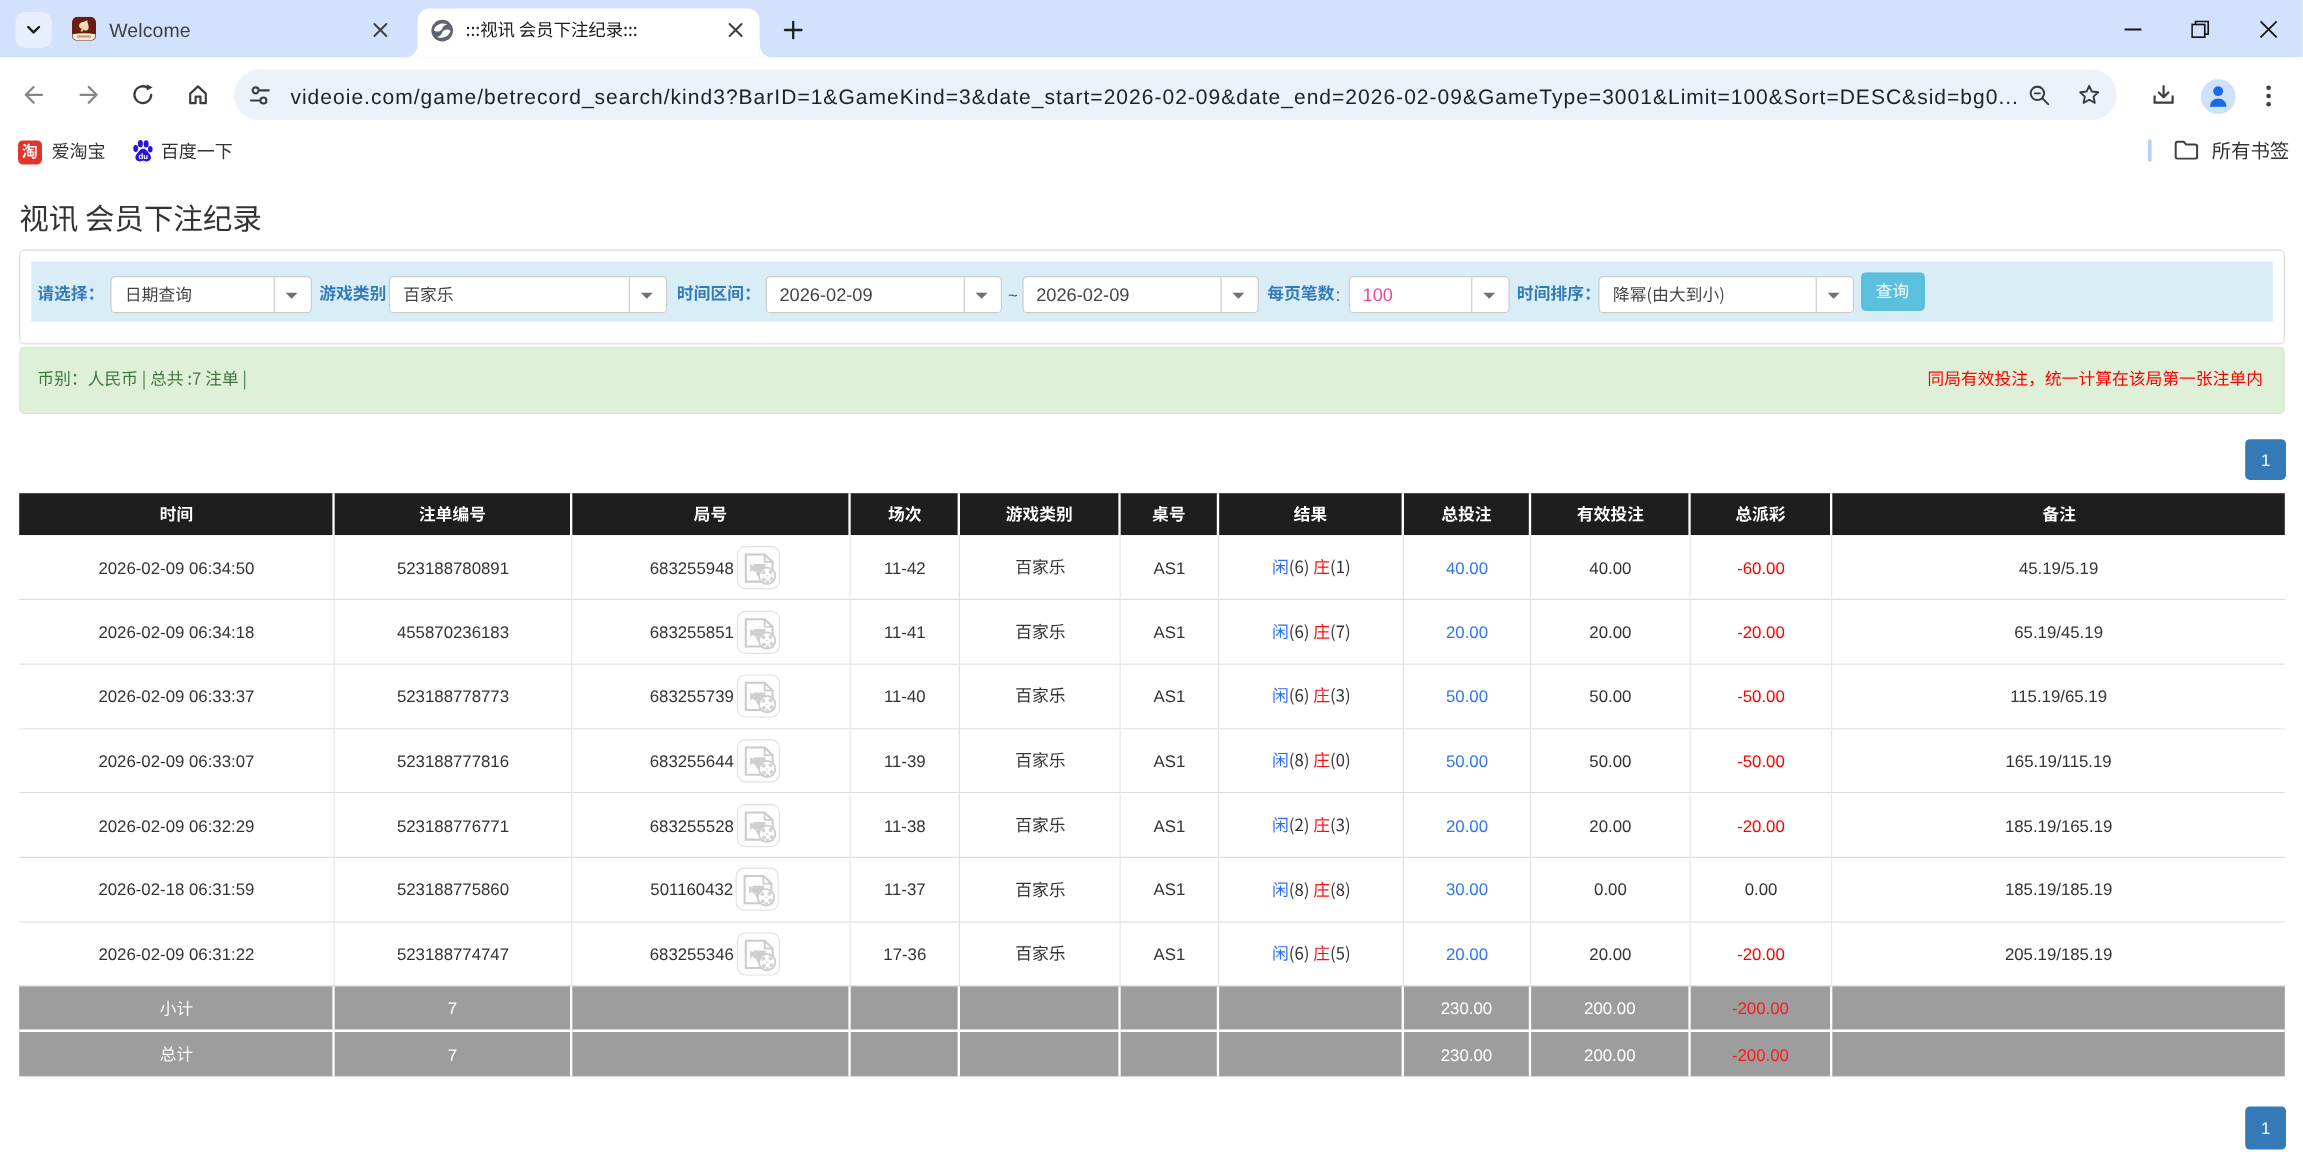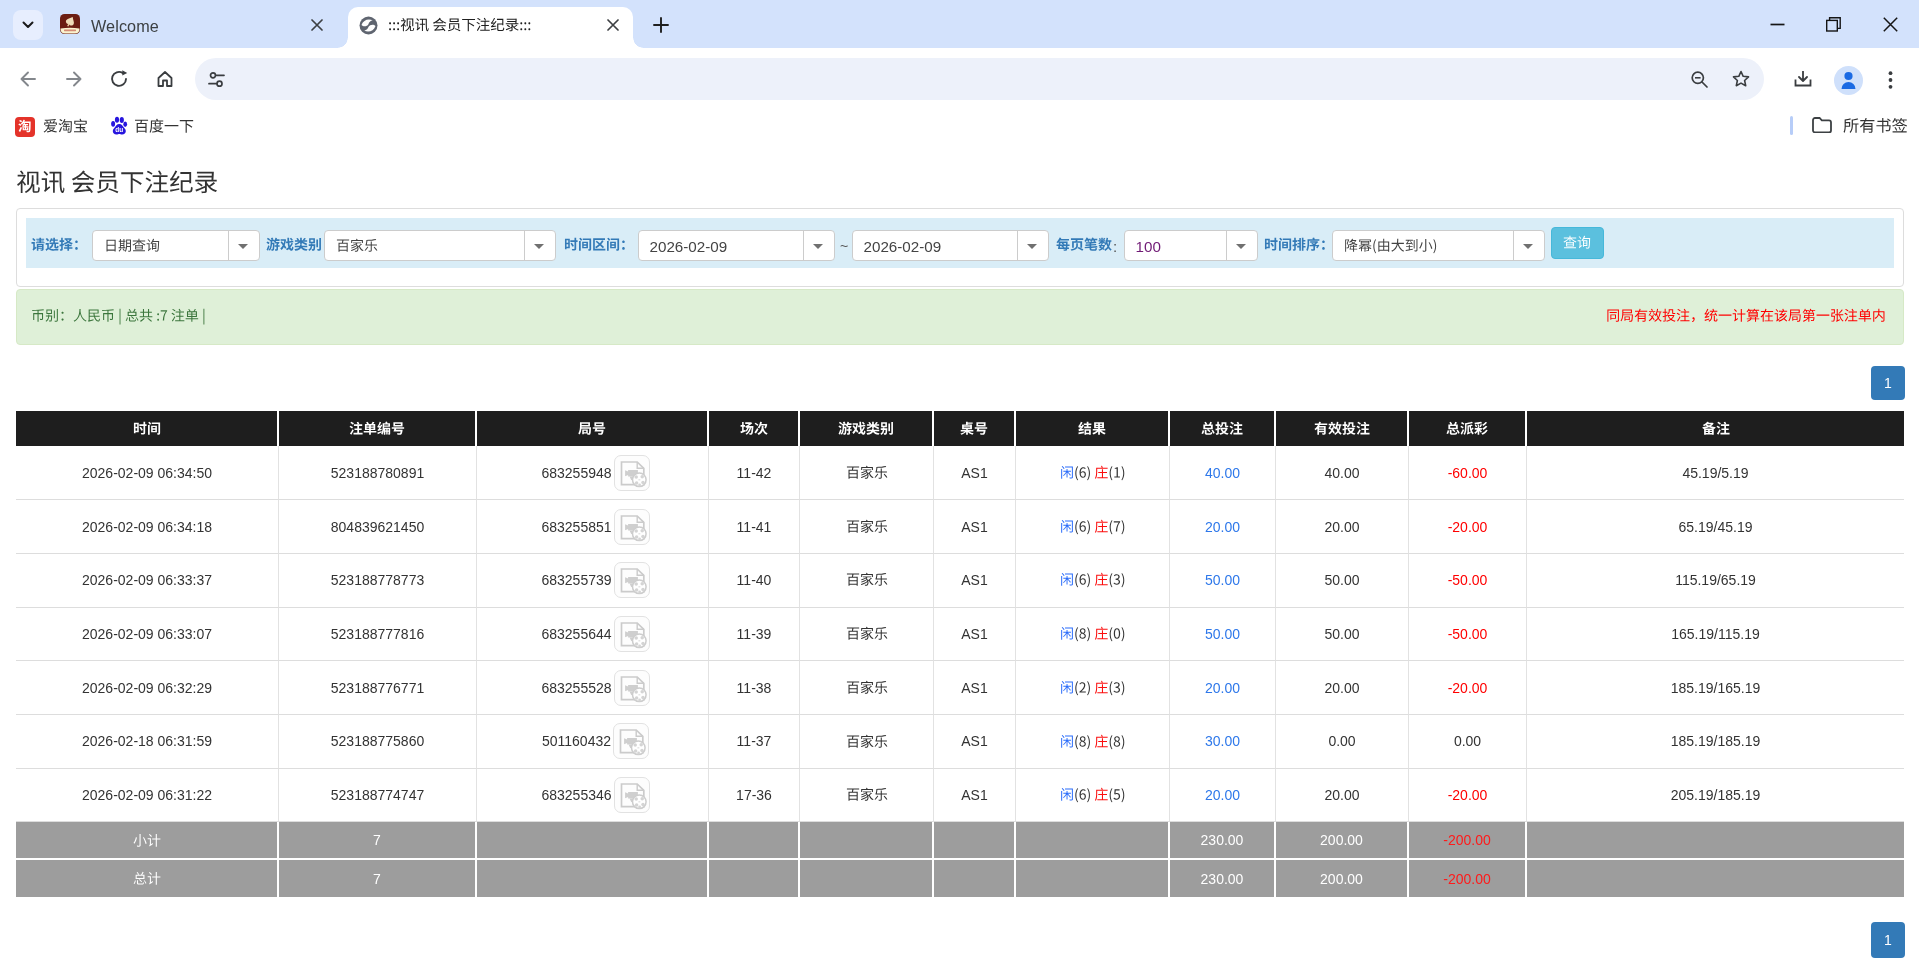--- a/index.html
+++ b/index.html
@@ -90,6 +90,7 @@
       <circle cx="11.5" cy="12.7" r="2.5" fill="none" stroke="#3a3d40" stroke-width="1.7"></circle>
       <path d="M1 12.7 H8.5" stroke="#3a3d40" stroke-width="1.7" stroke-linecap="round"></path>
     </svg>
+    <div class="abs" style="left:242px;top:70.5px;font-size:17.5px;line-height:20px;color:#202227;letter-spacing:0.85px">videoie.com/game/betrecord_search/kind3?BarID=1&amp;GameKind=3&amp;date_start=2026-02-09&amp;date_end=2026-02-09&amp;GameType=3001&amp;Limit=100&amp;Sort=DESC&amp;sid=bg0...</div>
     <svg class="abs" style="left:1691px;top:71px" width="17" height="17" viewBox="0 0 17 17">
       <circle cx="6.8" cy="6.8" r="5.6" fill="none" stroke="#3a3d40" stroke-width="1.7"></circle>
       <path d="M4 6.8 H9.6" stroke="#3a3d40" stroke-width="1.6"></path>

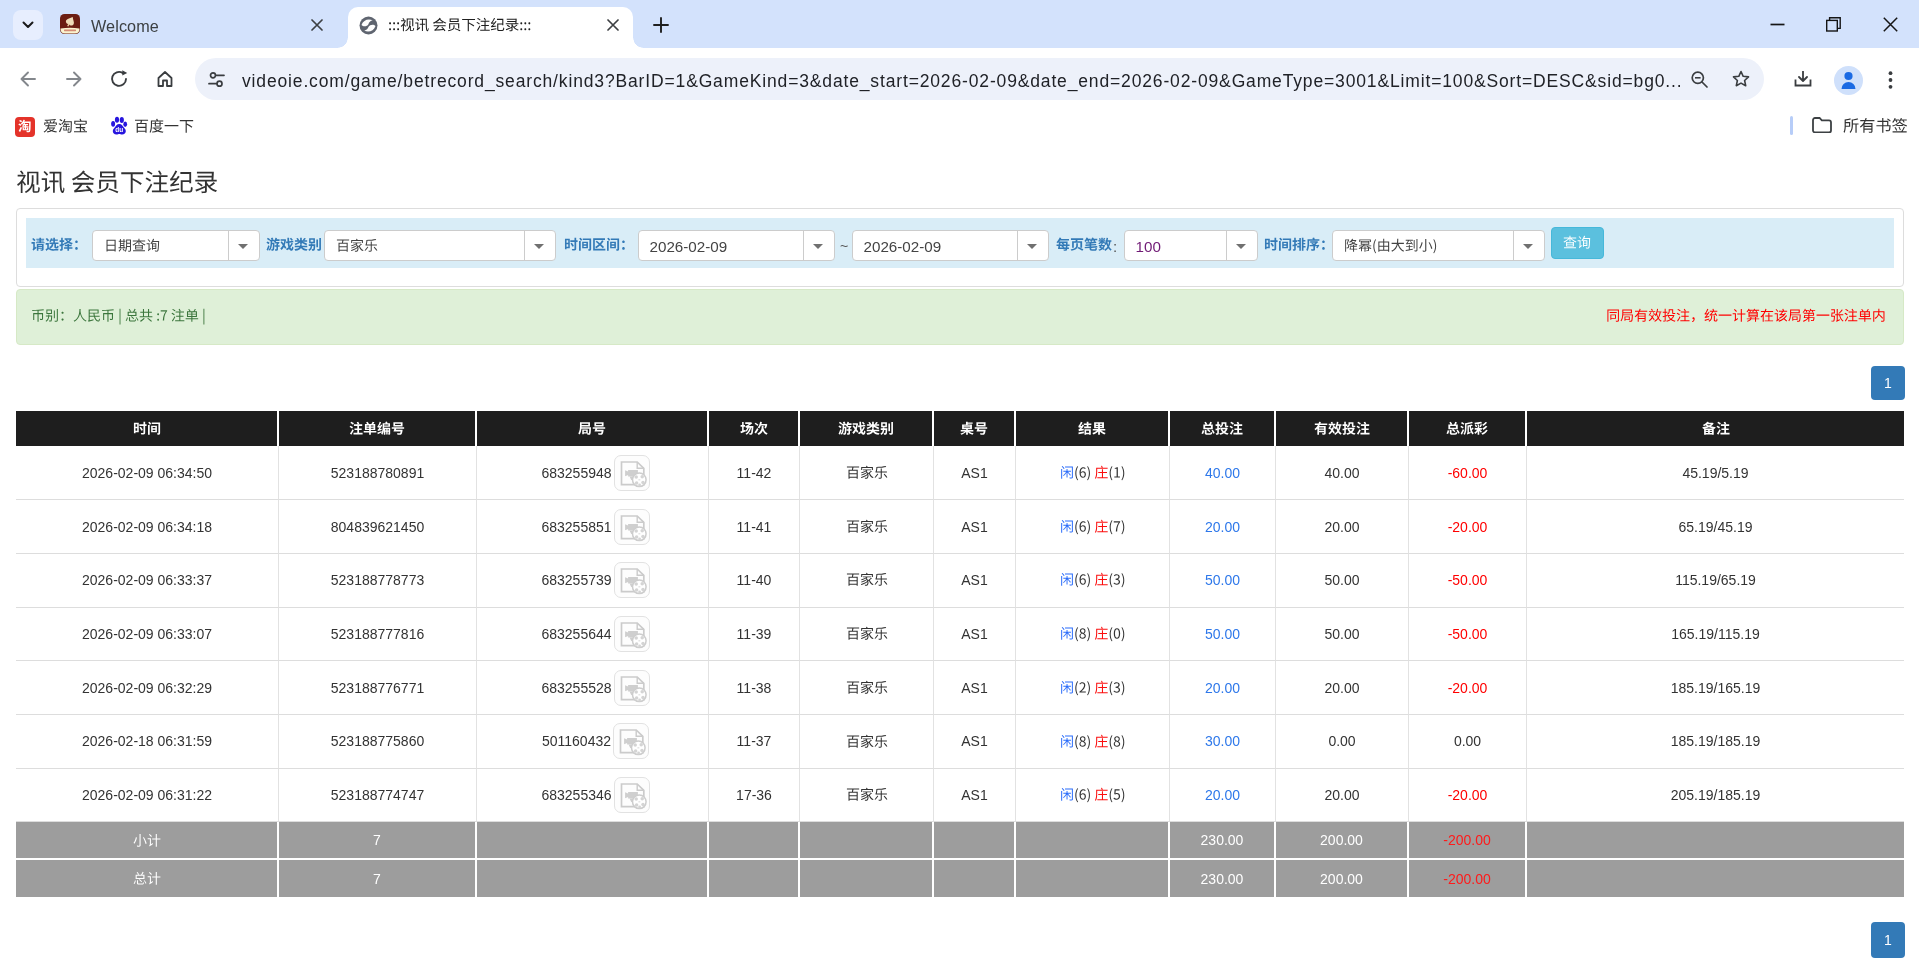--- a/index.html
+++ b/index.html
@@ -213,7 +213,7 @@
         <div class="car"></div>
       </div>
     </div>
-    <div class="abs" style="left:1135.5px;top:238px;font-size:15.2px;color:#701a75">100</div>
+    <div class="abs" style="left:1135.5px;top:238px;font-size:15.2px;color:#ec4899">100</div>
     <div style="position:absolute;left:1264.0px;top:237.4px;width:70.0px;height:16.5px;">
       <svg width="70.0" height="16.5" viewBox="0 -12.60 70.0 16.52">
         <path fill="#337ab7" d="M6.426 -5.992C7.098 -4.97 8.008000000000001 -3.584 8.414 -2.7720000000000002L9.912 -3.64C9.450000000000001 -4.438 8.498 -5.7540000000000004 7.812 -6.72ZM4.186 -5.39V-2.842H2.492V-5.39ZM4.186 -6.86H2.492V-9.296H4.186ZM0.924 -10.794V-0.224H2.492V-1.344H5.7540000000000004V-10.794ZM10.458 -11.802V-9.31H6.272V-7.644H10.458V-0.994C10.458 -0.714 10.346 -0.616 10.038 -0.616C9.73 -0.616 8.694 -0.616 7.714 -0.658C7.966 -0.182 8.232 0.5740000000000001 8.302 1.036C9.702 1.05 10.696 1.008 11.312 0.742C11.942 0.47600000000000003 12.166 0.028 12.166 -0.98V-7.644H13.594V-9.31H12.166V-11.802ZM14.994 -8.526V1.232H16.73V-8.526ZM15.19 -10.99C15.834 -10.318 16.548000000000002 -9.394 16.842 -8.778L18.256 -9.688C17.934 -10.318 17.164 -11.186 16.52 -11.802ZM19.656 -3.948H22.358V-2.604H19.656ZM19.656 -6.622H22.358V-5.292H19.656ZM18.158 -7.966V-1.26H23.926000000000002V-7.966ZM18.746000000000002 -11.200000000000001V-9.632H25.396V-0.56C25.396 -0.392 25.34 -0.322 25.158 -0.322C25.003999999999998 -0.322 24.472 -0.308 24.038 -0.336C24.234 0.07 24.444000000000003 0.728 24.514 1.162C25.396 1.162 26.054000000000002 1.1340000000000001 26.53 0.882C26.992 0.616 27.131999999999998 0.224 27.131999999999998 -0.56V-11.200000000000001ZM30.17 -11.9V-9.226H28.588V-7.672000000000001H30.17V-5.166C29.512 -5.0120000000000005 28.91 -4.886 28.406 -4.788L28.658 -3.136L30.17 -3.528V-0.602C30.17 -0.42 30.114 -0.364 29.932 -0.364C29.764 -0.364 29.246 -0.364 28.756 -0.378C28.952 0.042 29.162 0.7000000000000001 29.204 1.12C30.128 1.12 30.758 1.078 31.206 0.8260000000000001C31.64 0.5740000000000001 31.78 0.168 31.78 -0.602V-3.948L33.236 -4.34L33.04 -5.88L31.78 -5.558V-7.672000000000001H33.054V-9.226H31.78V-11.9ZM33.18 -3.724V-2.212H35.294V1.232H36.903999999999996V-11.718H35.294V-9.674H33.488V-8.204H35.294V-6.692H33.53V-5.236H35.294V-3.724ZM37.870000000000005 -11.732000000000001V1.26H39.480000000000004V-2.184H41.58V-3.682H39.480000000000004V-5.236H41.286V-6.692H39.480000000000004V-8.204H41.397999999999996V-9.674H39.480000000000004V-11.732000000000001ZM47.18 -5.684C47.838 -5.39 48.622 -5.0120000000000005 49.336 -4.648H45.528V-3.234H49.35V-0.49C49.35 -0.308 49.28 -0.252 49.0 -0.252C48.748 -0.23800000000000002 47.726 -0.252 46.9 -0.28C47.124 0.154 47.376 0.798 47.446 1.26C48.664 1.26 49.56 1.274 50.204 1.036C50.862 0.812 51.044 0.392 51.044 -0.448V-3.234H53.046C52.766 -2.744 52.458 -2.2680000000000002 52.192 -1.9040000000000001L53.536 -1.288C54.138 -2.058 54.838 -3.22 55.397999999999996 -4.256L54.194 -4.746L53.928 -4.648H51.982L52.094 -4.76L51.408 -5.138C52.5 -5.8100000000000005 53.536 -6.678 54.334 -7.49L53.269999999999996 -8.316L52.891999999999996 -8.232H46.186V-6.902H51.492000000000004C51.044 -6.51 50.54 -6.118 50.036 -5.824C49.392 -6.118 48.734 -6.398000000000001 48.188 -6.622ZM48.426 -11.564 48.86 -10.458H43.526V-6.636C43.526 -4.564 43.442 -1.624 42.266 0.378C42.658 0.56 43.386 1.036 43.68 1.316C44.954 -0.882 45.164 -4.34 45.164 -6.622V-8.904H55.397999999999996V-10.458H50.792C50.61 -10.92 50.33 -11.536 50.092 -12.012ZM59.5 -6.566C60.242 -6.566 60.83 -7.126 60.83 -7.882000000000001C60.83 -8.652000000000001 60.242 -9.212 59.5 -9.212C58.758 -9.212 58.17 -8.652000000000001 58.17 -7.882000000000001C58.17 -7.126 58.758 -6.566 59.5 -6.566ZM59.5 0.112C60.242 0.112 60.83 -0.448 60.83 -1.204C60.83 -1.974 60.242 -2.5340000000000003 59.5 -2.5340000000000003C58.758 -2.5340000000000003 58.17 -1.974 58.17 -1.204C58.17 -0.448 58.758 0.112 59.5 0.112Z"></path>

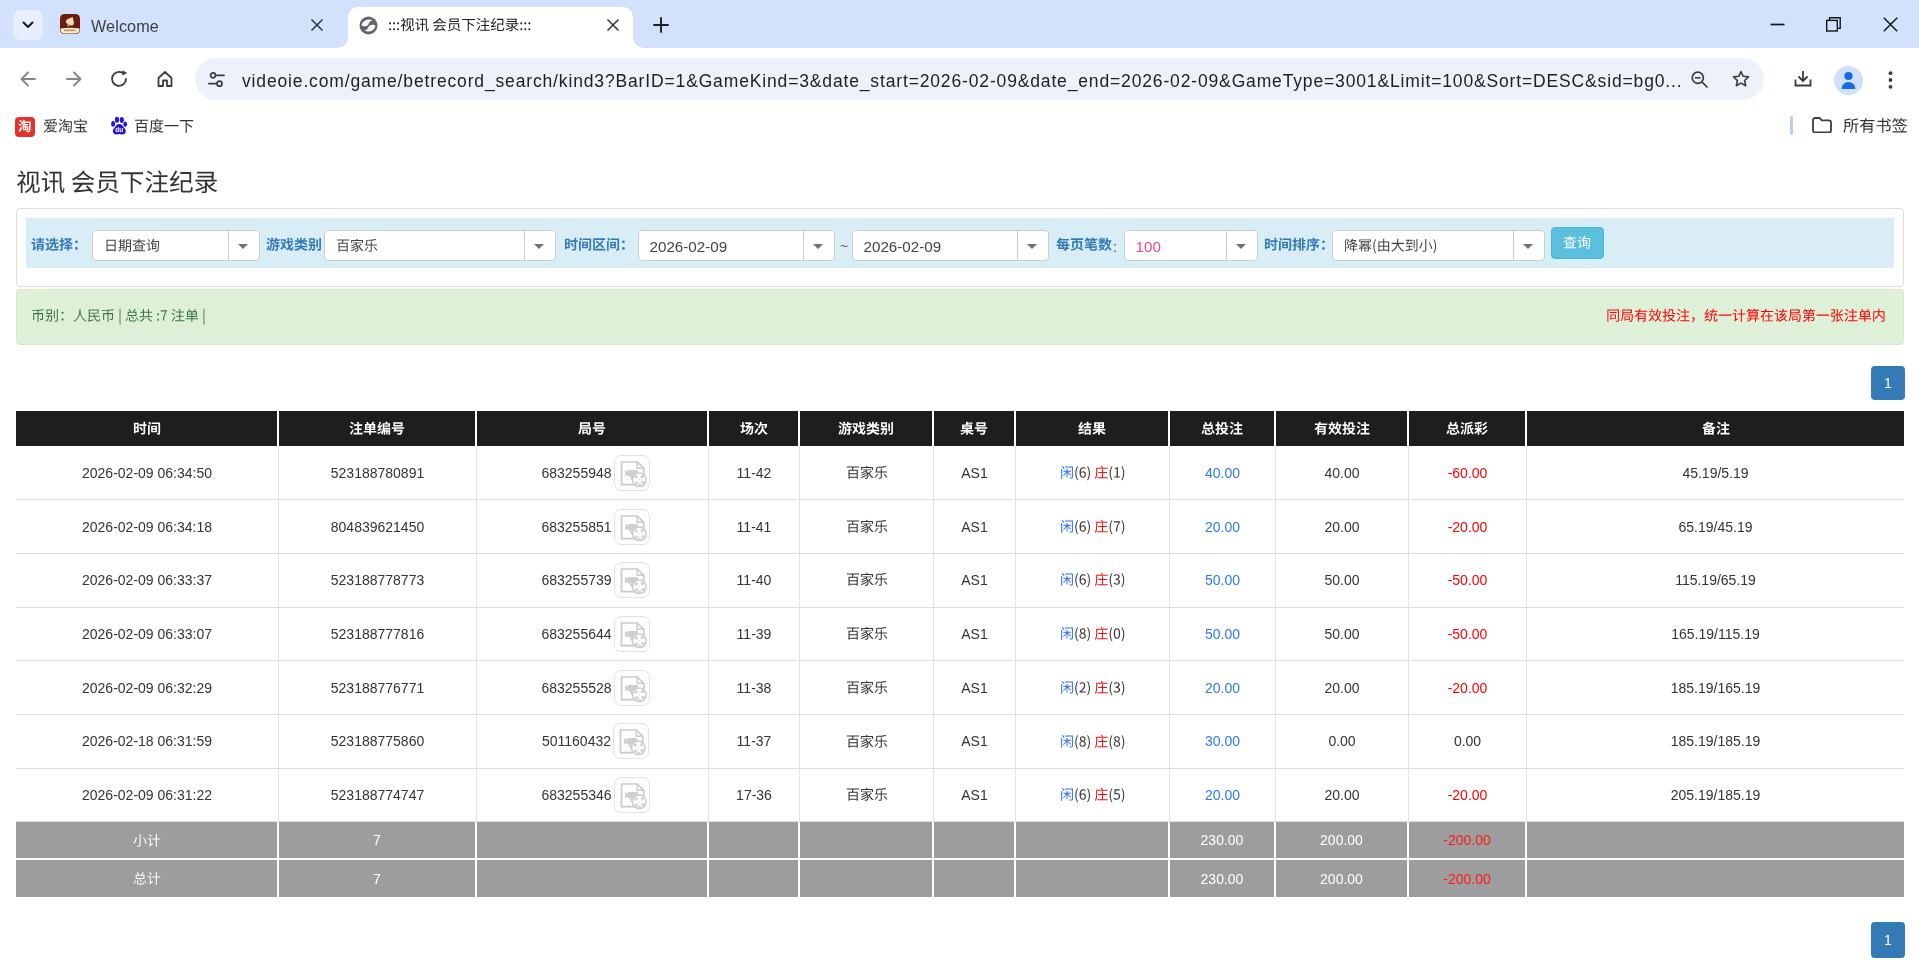--- a/index.html
+++ b/index.html
@@ -335,7 +335,7 @@
           </tr>
           <tr>
             <td>2026-02-09 06:34:18</td>
-            <td>804839621450</td>
+            <td>455870236183</td>
             <td style="padding-left:6px"><span style="vertical-align:middle">683255851</span><span class="vbtn"><svg width="36" height="36" viewBox="0 0 36 36" style="display:block">
                   <path d="M6.5 6 H22.2 L28.8 12.3 V28.7 H6.5 Z" fill="none" stroke="#cbcbcb" stroke-width="1.7"></path>
                   <path d="M22.2 6 V12.3 H28.8" fill="none" stroke="#cbcbcb" stroke-width="1.4"></path>

